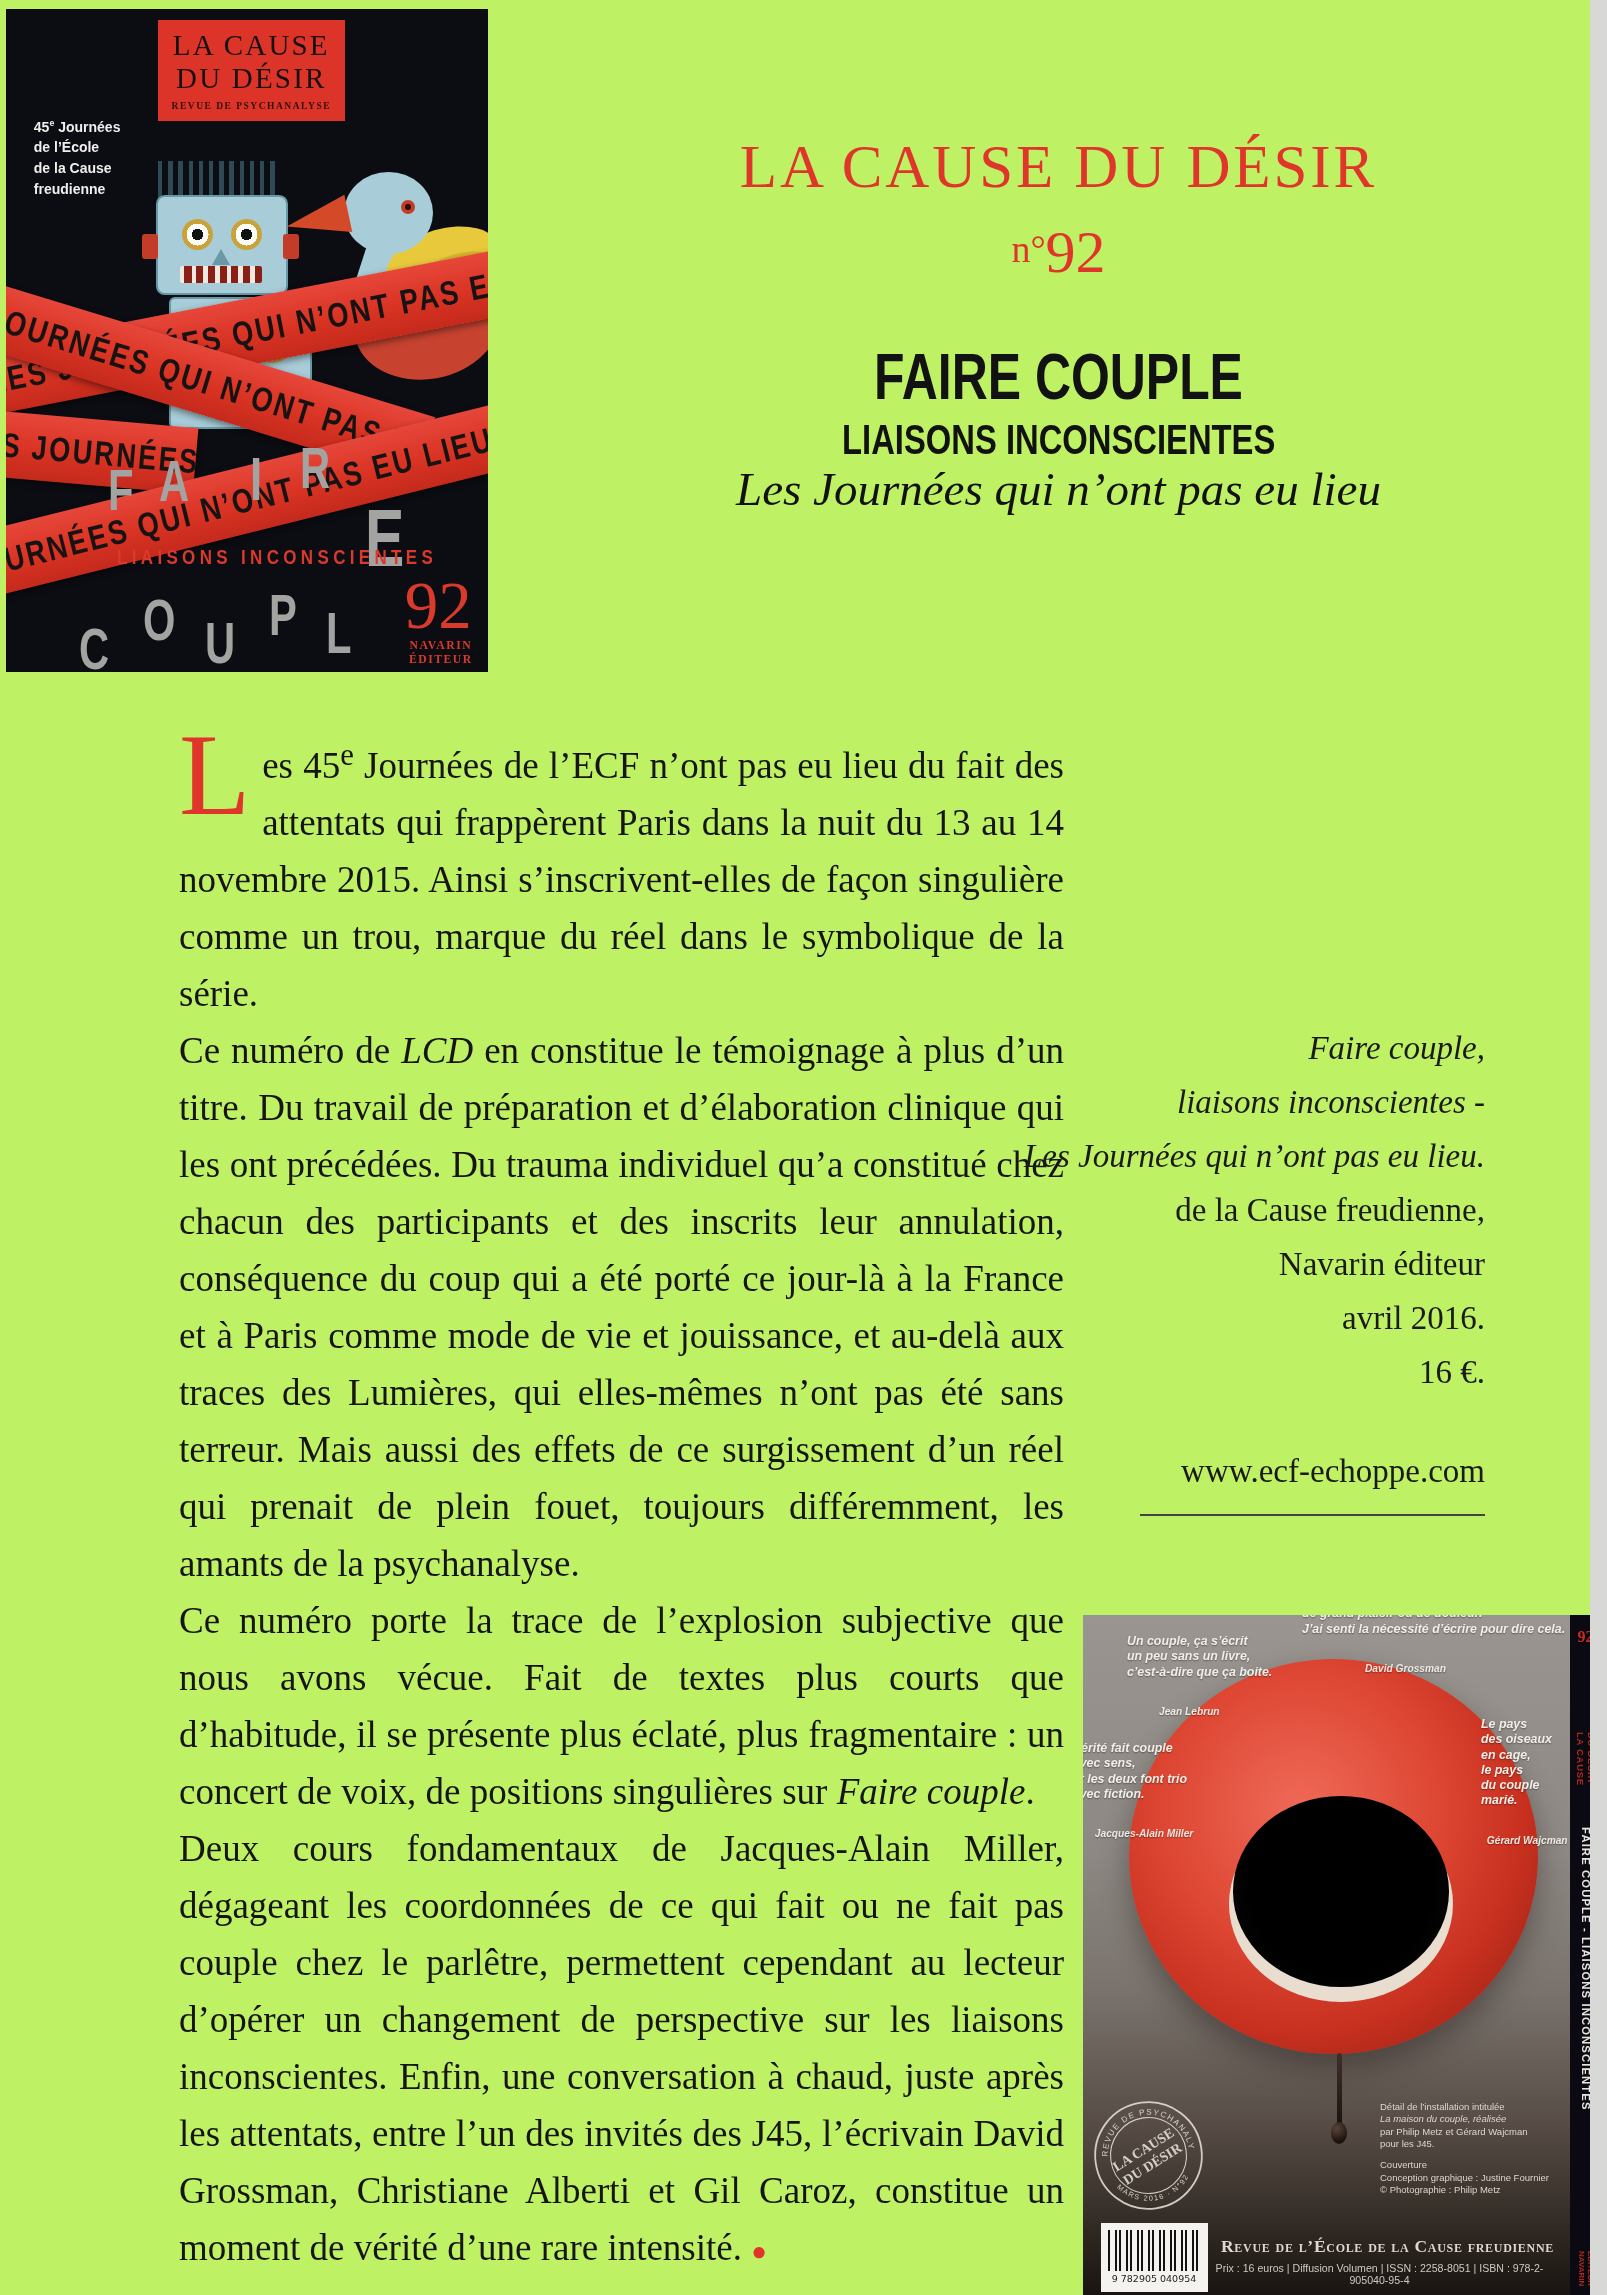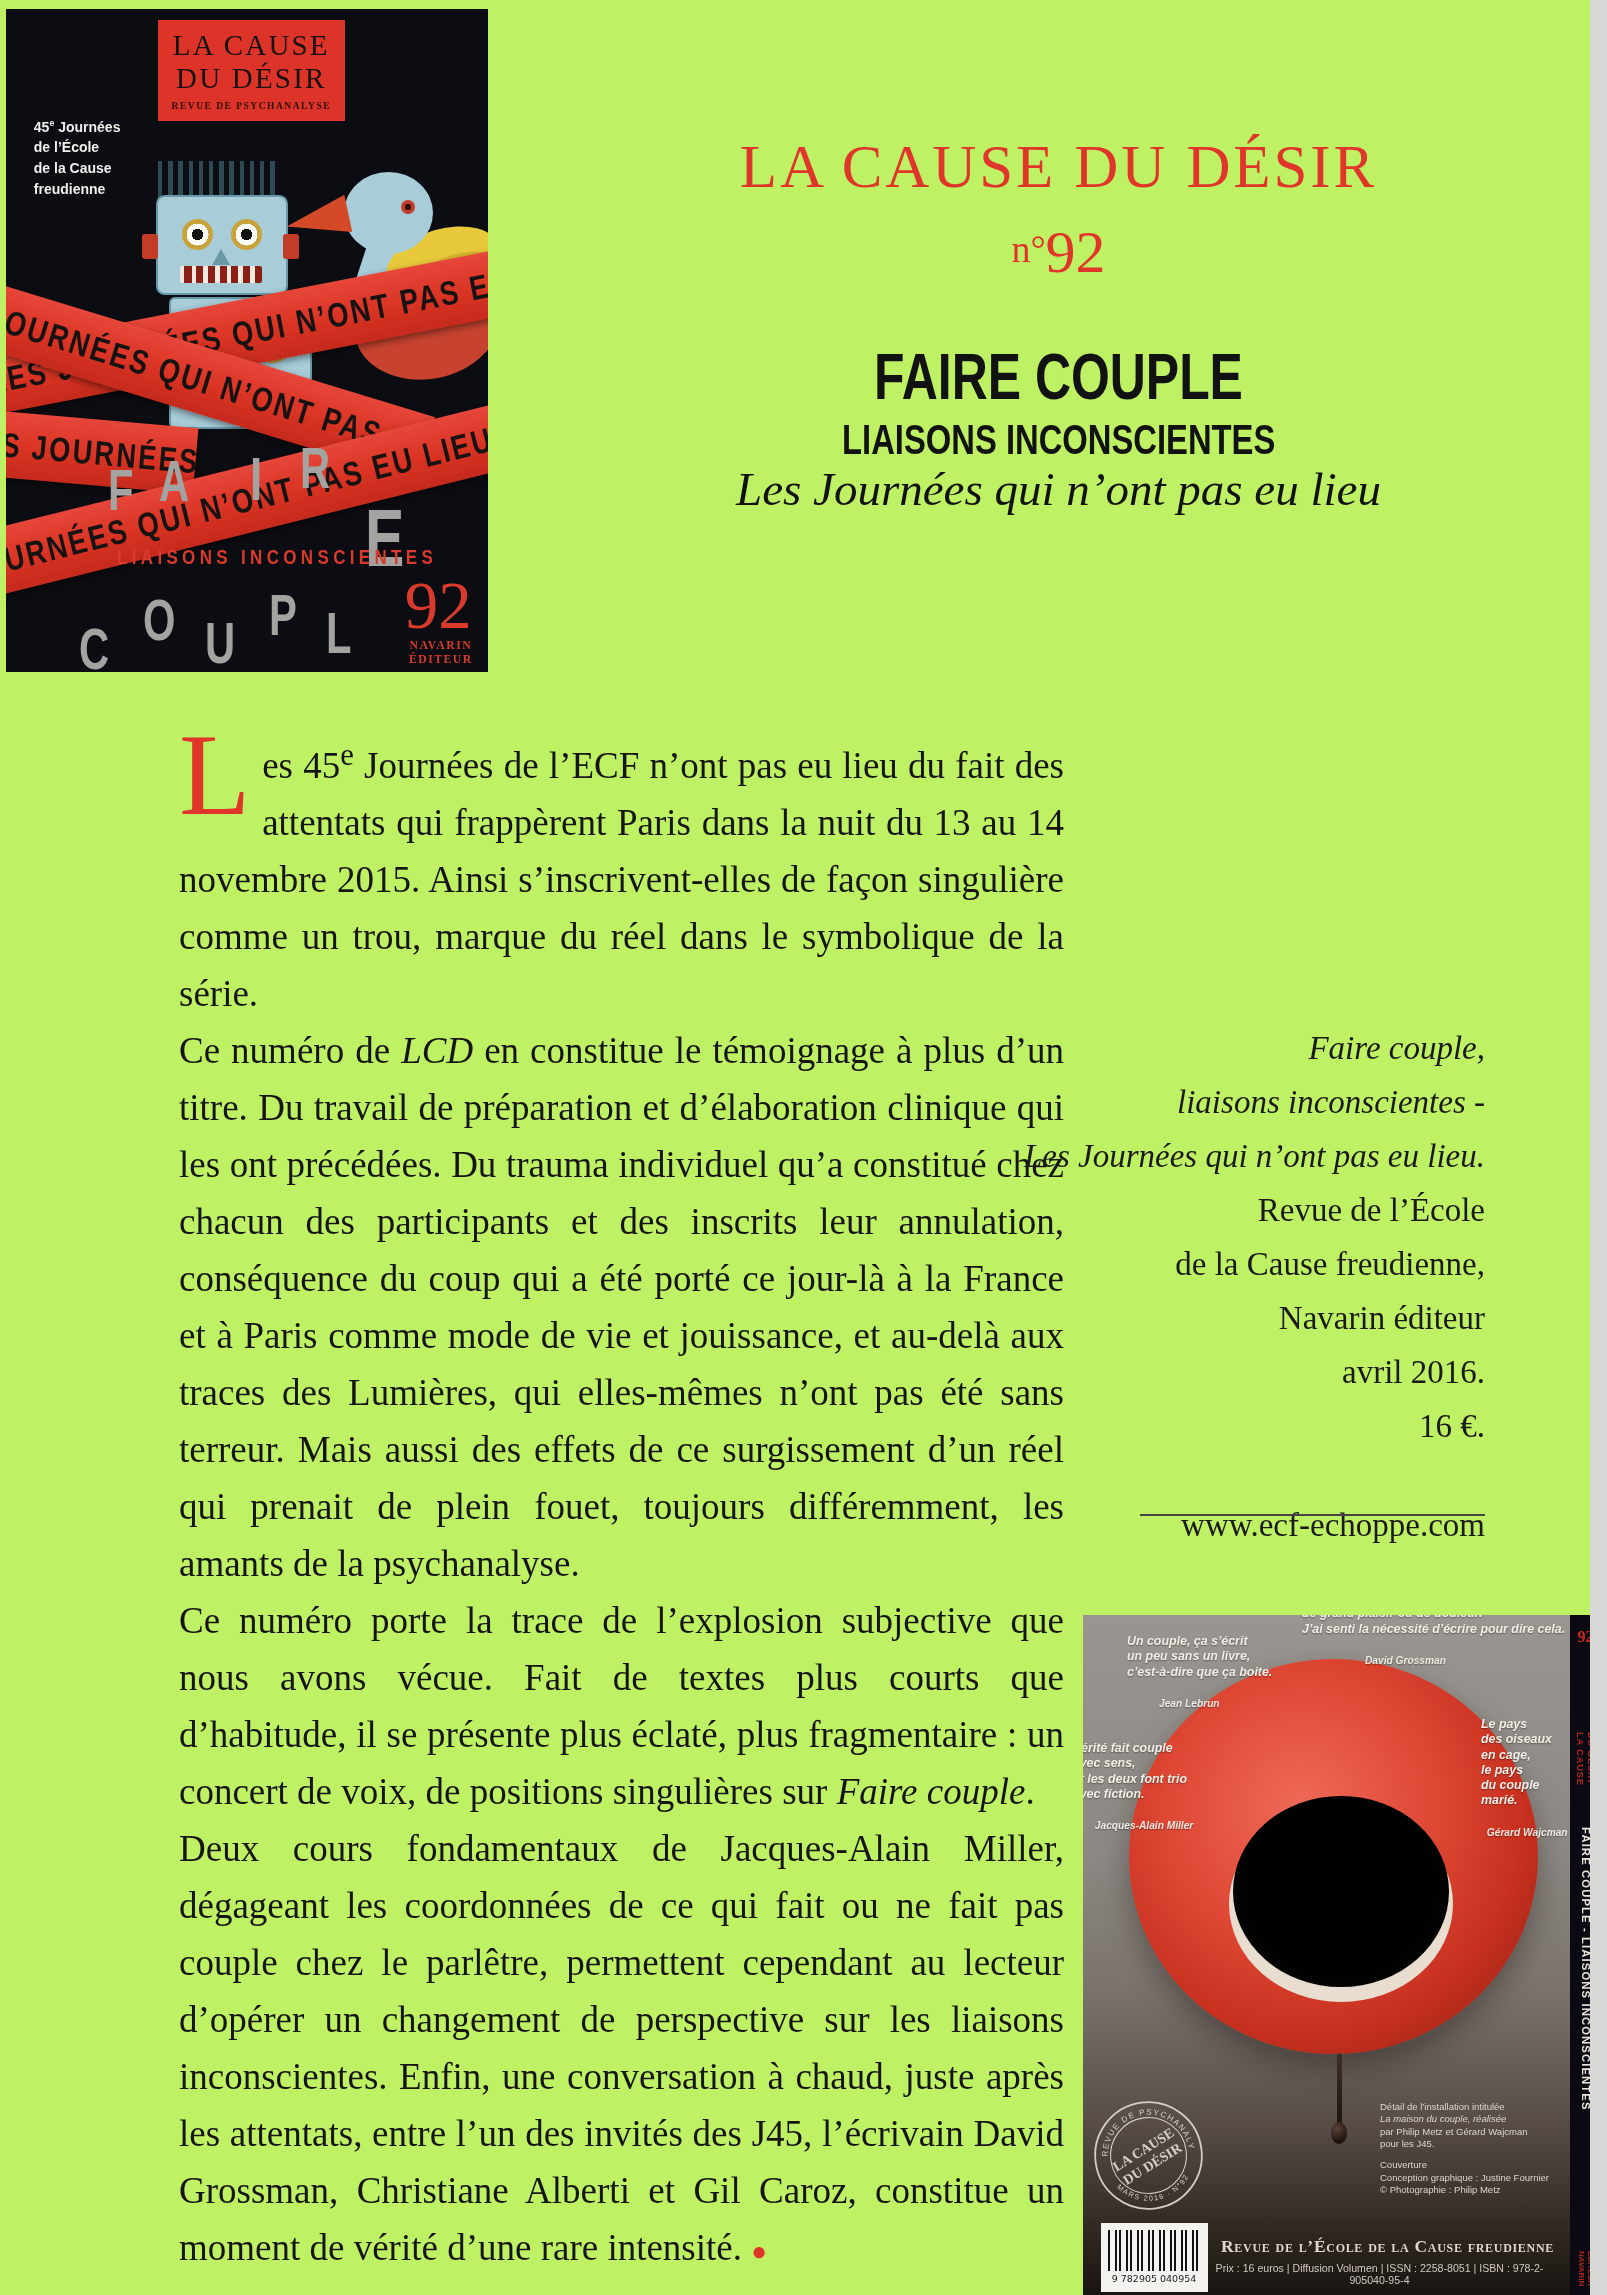--- a/index.html
+++ b/index.html
@@ -223,7 +223,6 @@
     <div class="it">Faire couple,</div>
     <div class="it">liaisons inconscientes -</div>
     <div class="it">Les Journées qui n’ont pas eu lieu.</div>
-    <div>Revue de l’École</div>
     <div>de la Cause freudienne,</div>
     <div>Navarin éditeur</div>
     <div>avril 2016.</div>

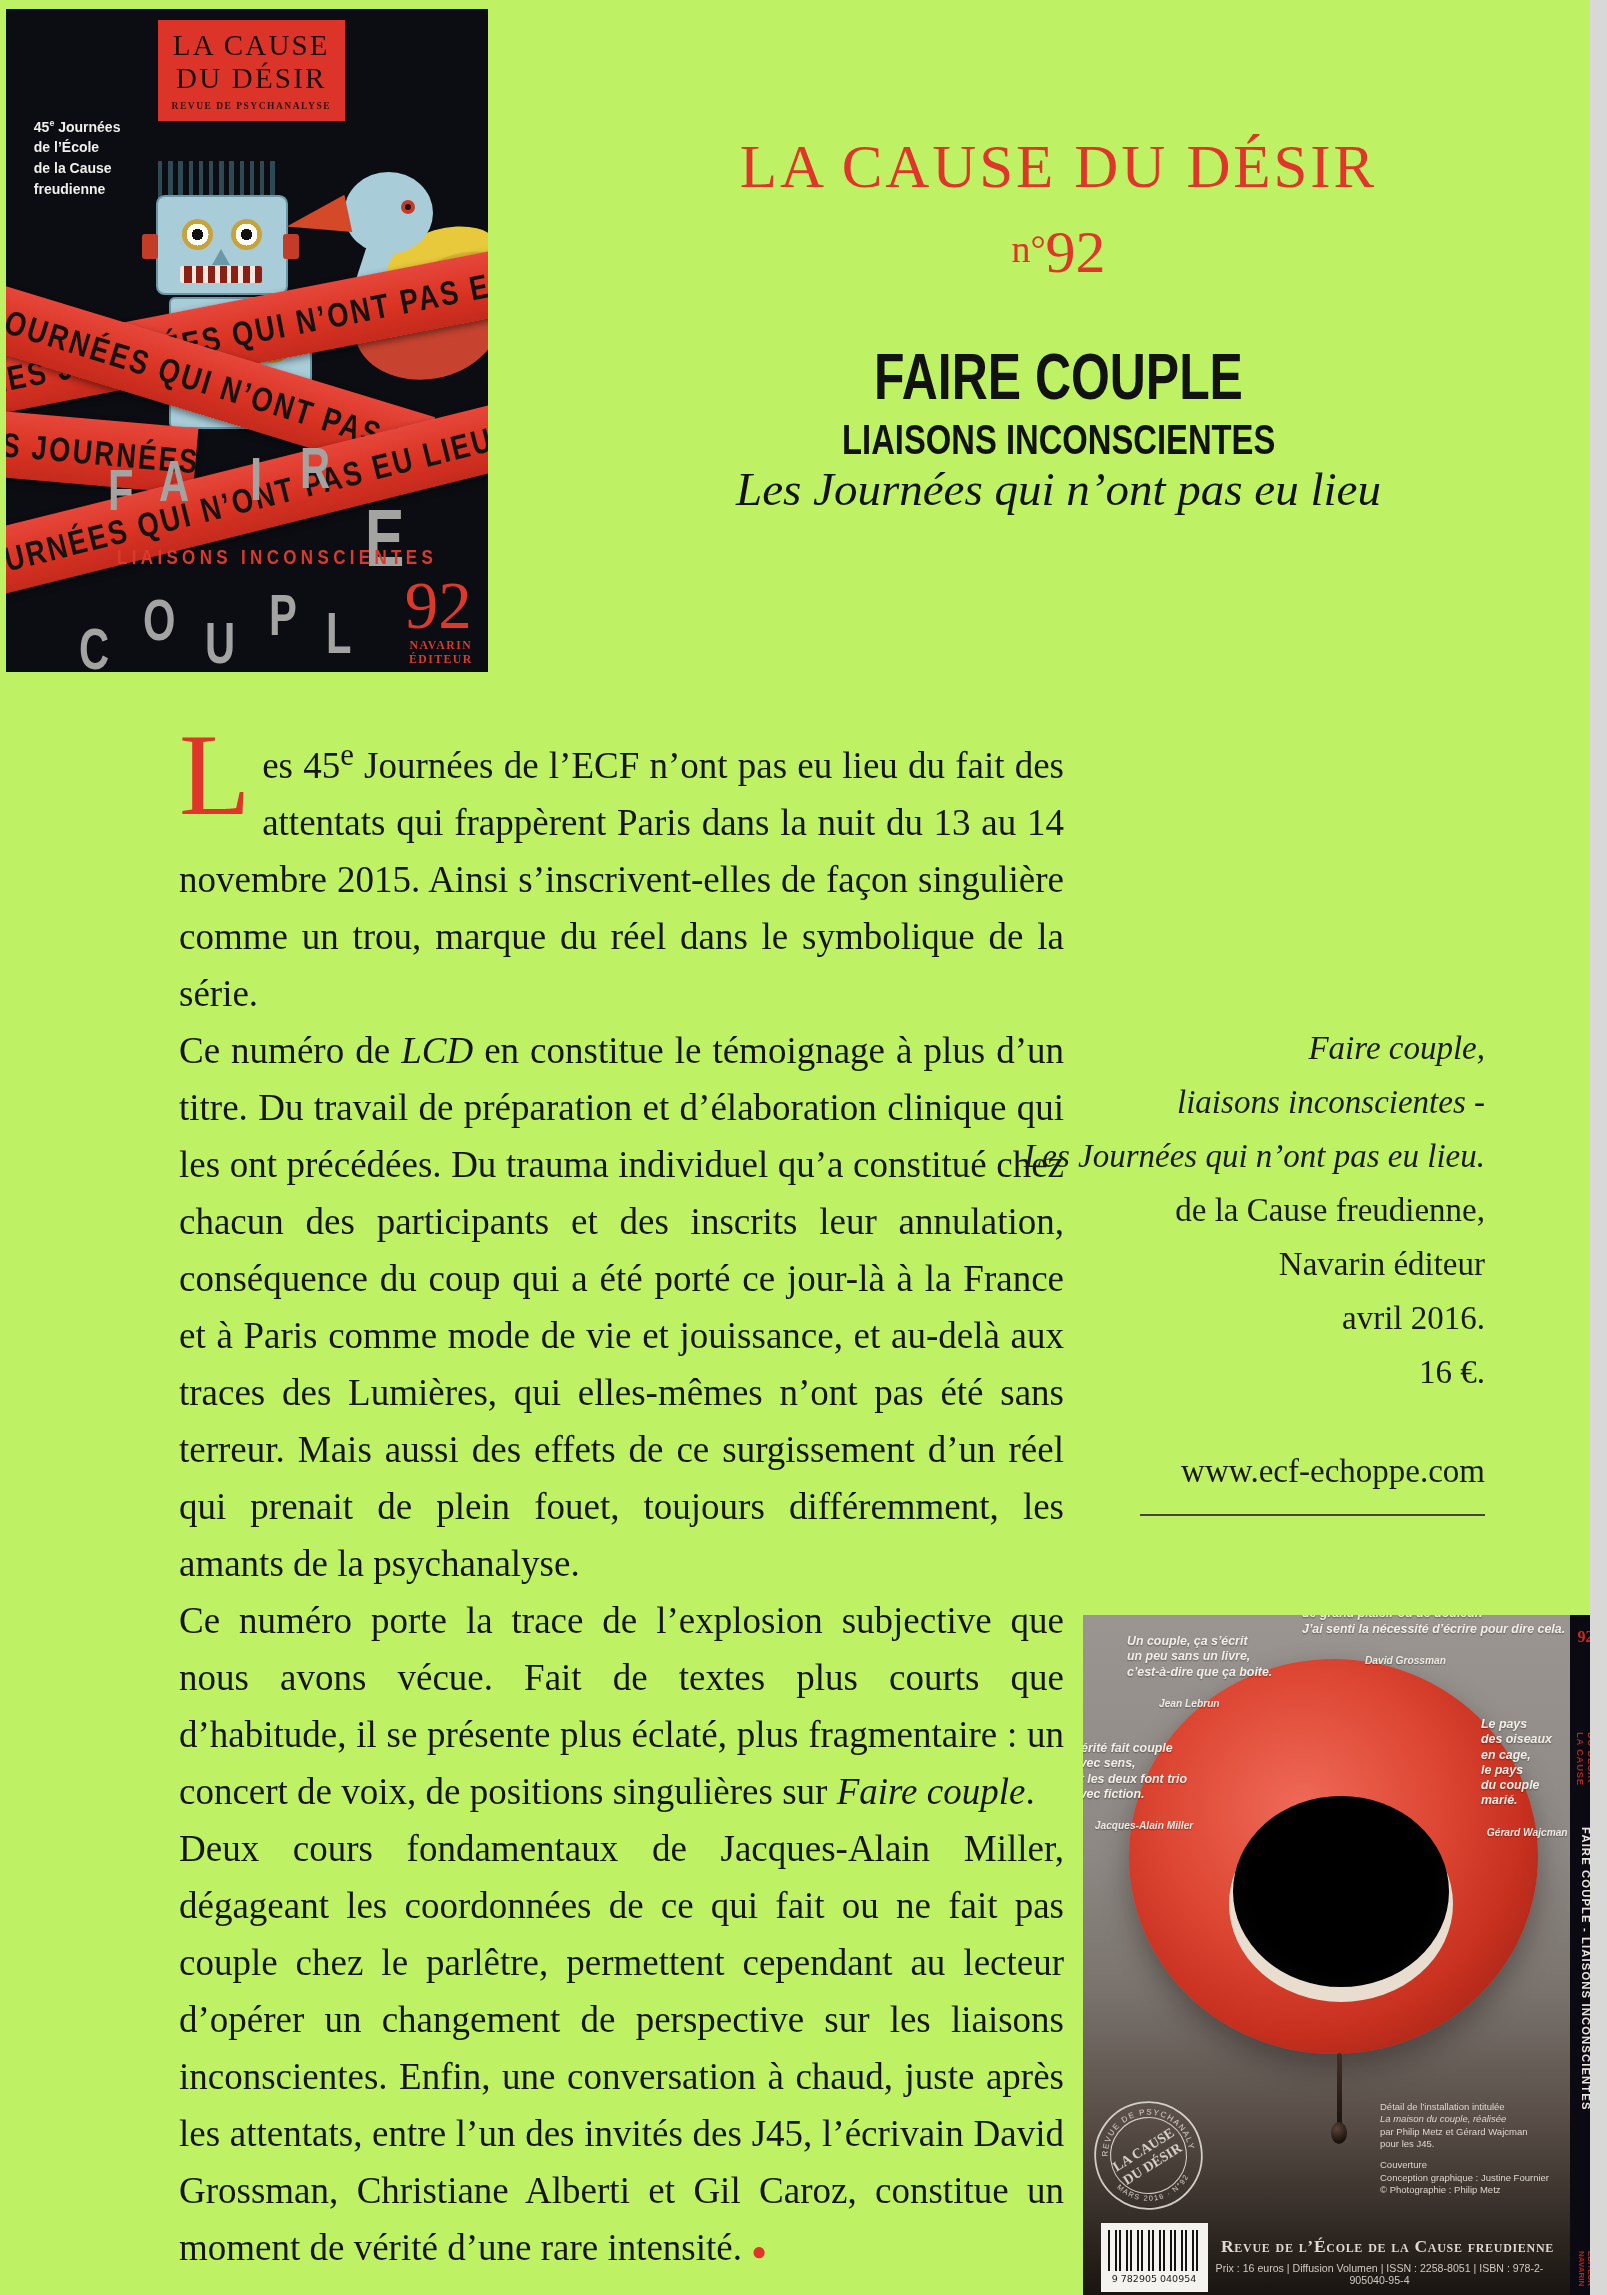--- a/index.html
+++ b/index.html
@@ -104,7 +104,7 @@
      background:radial-gradient(circle at 35% 30%,#5a4438,#1c120d 70%);}
   .quote{position:absolute;color:#f3efe8;font-family:"Liberation Sans",sans-serif;font-style:italic;
          font-weight:bold;font-size:12.4px;line-height:15.3px;text-shadow:0 0.7px 1.5px rgba(0,0,0,.4);}
-  .attr{font-style:italic;font-size:10.2px;margin-top:16px;opacity:.95;}
+  .attr{font-style:italic;font-size:10.2px;margin-top:24px;opacity:.95;}
   #q1{left:44px;top:19px;} #q1 .attr{margin-left:32px;}
   #q2{left:219px;top:-8.8px;} #q2 .attr{margin-left:63px;}
   #q3{left:-10.2px;top:126px;} #q3 .attr{margin-left:22px;}

